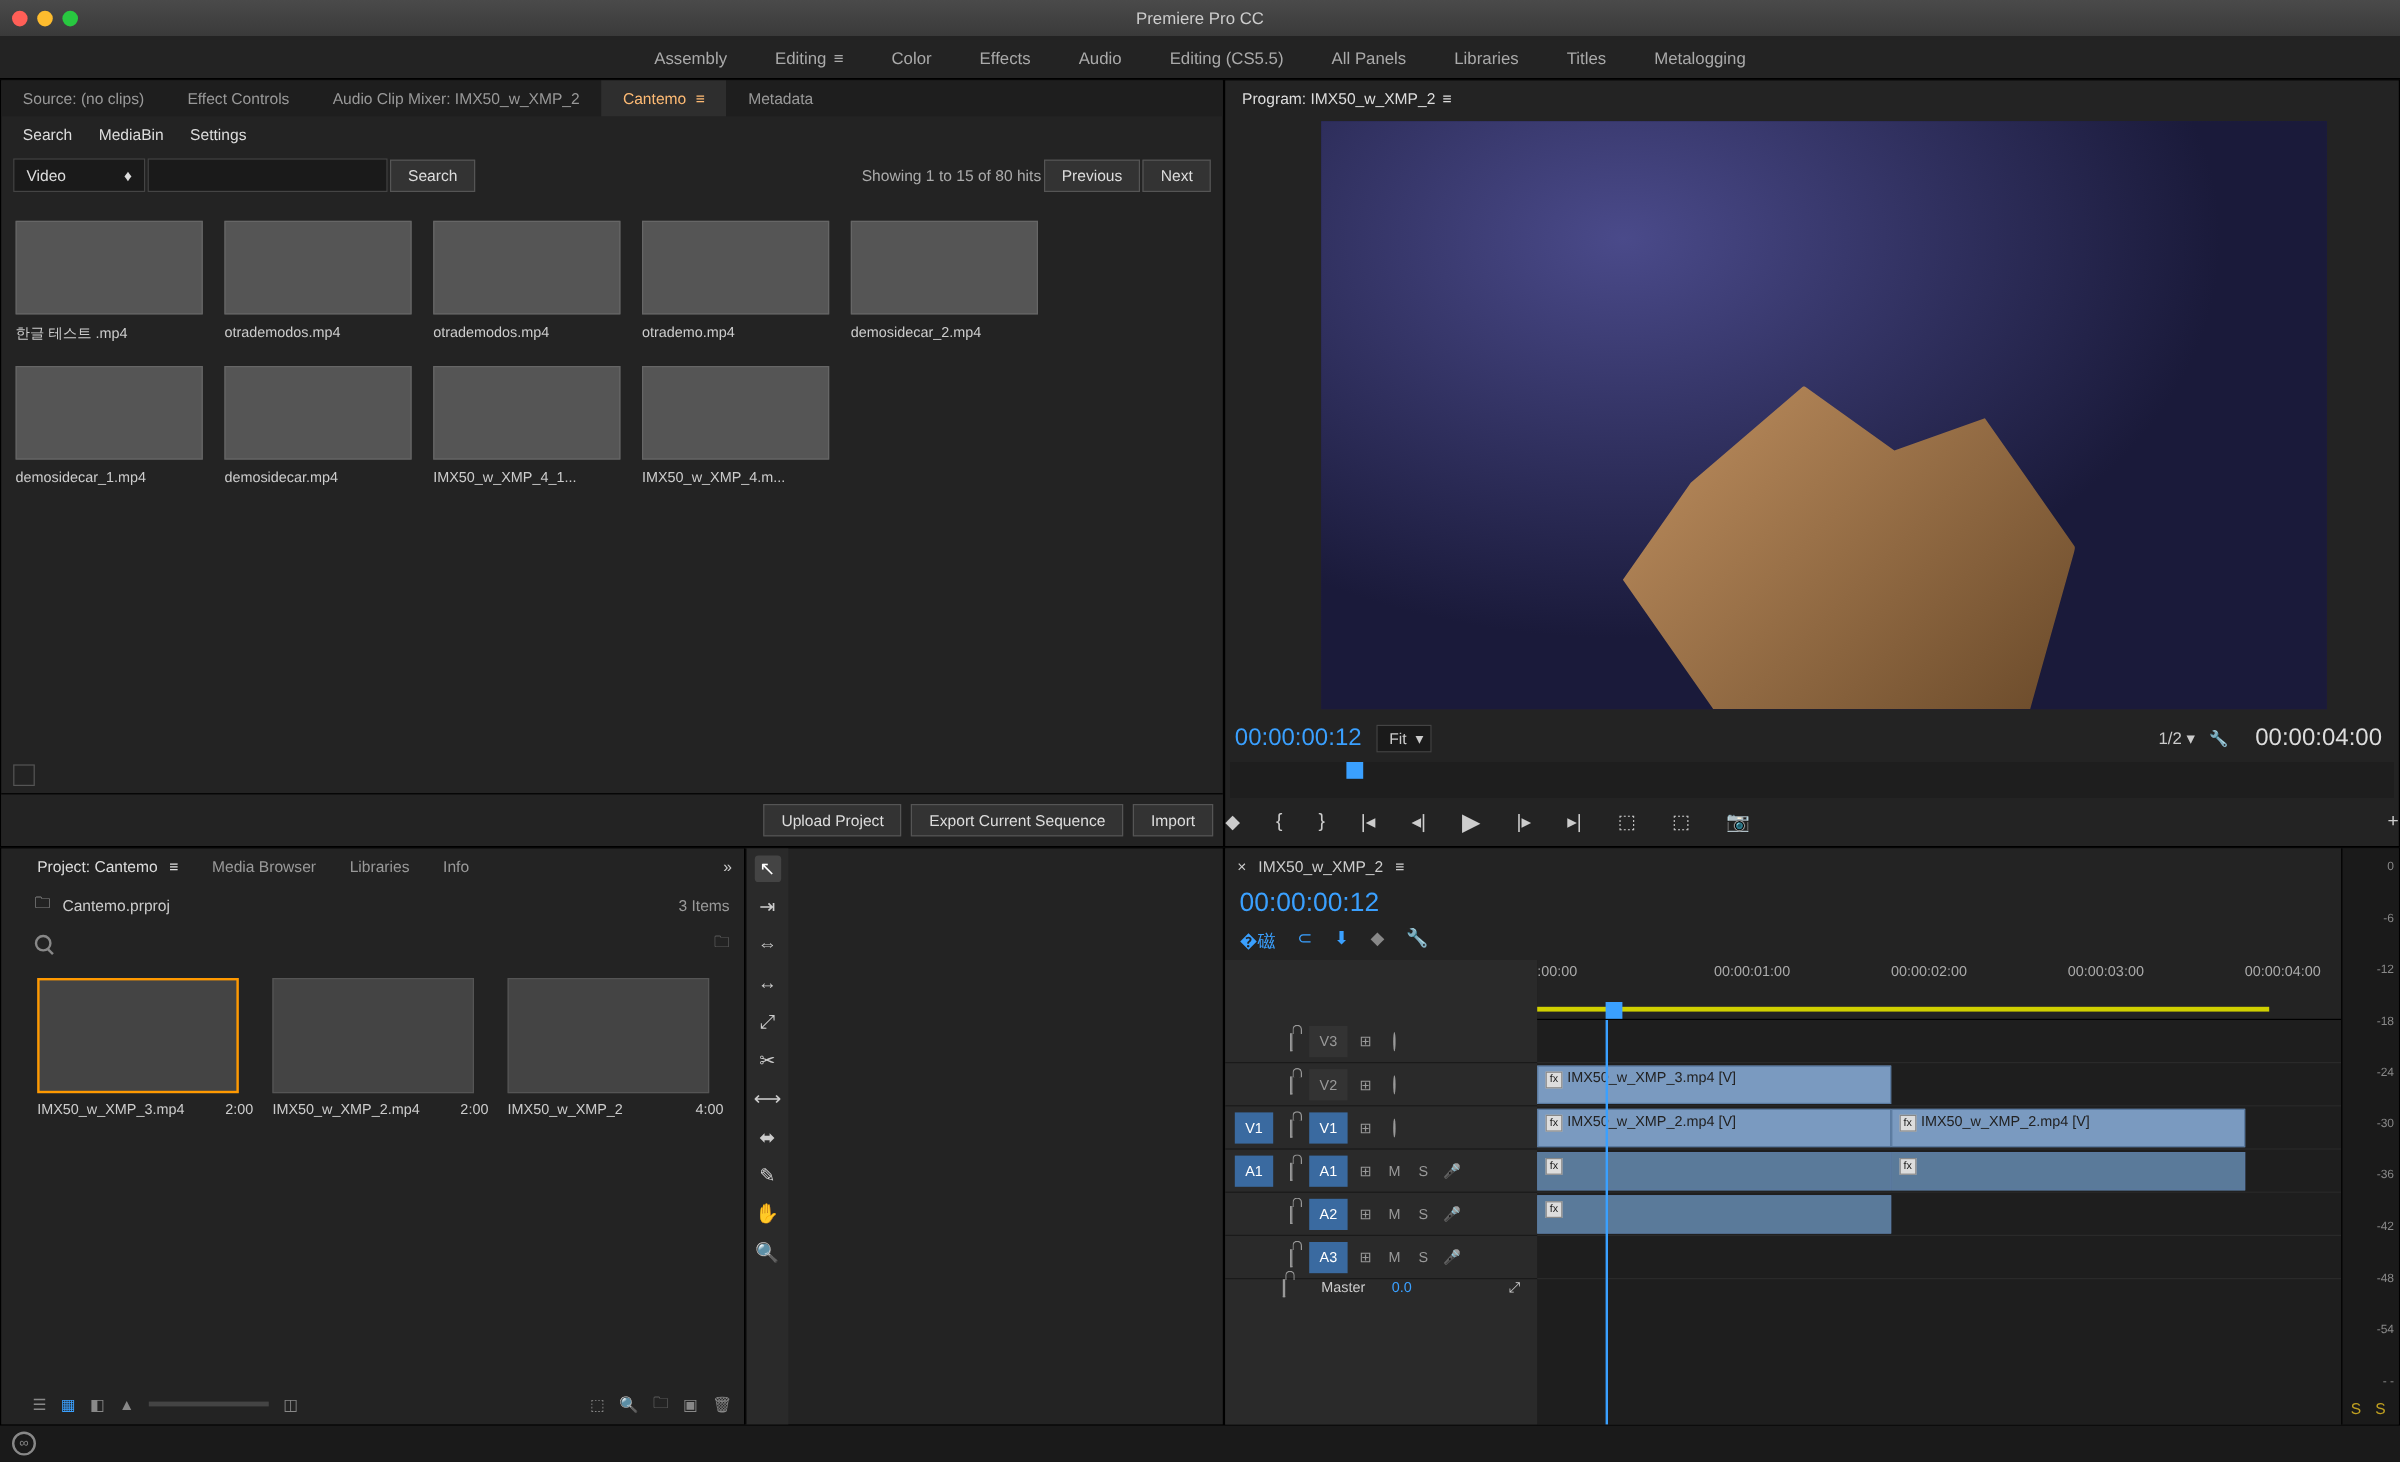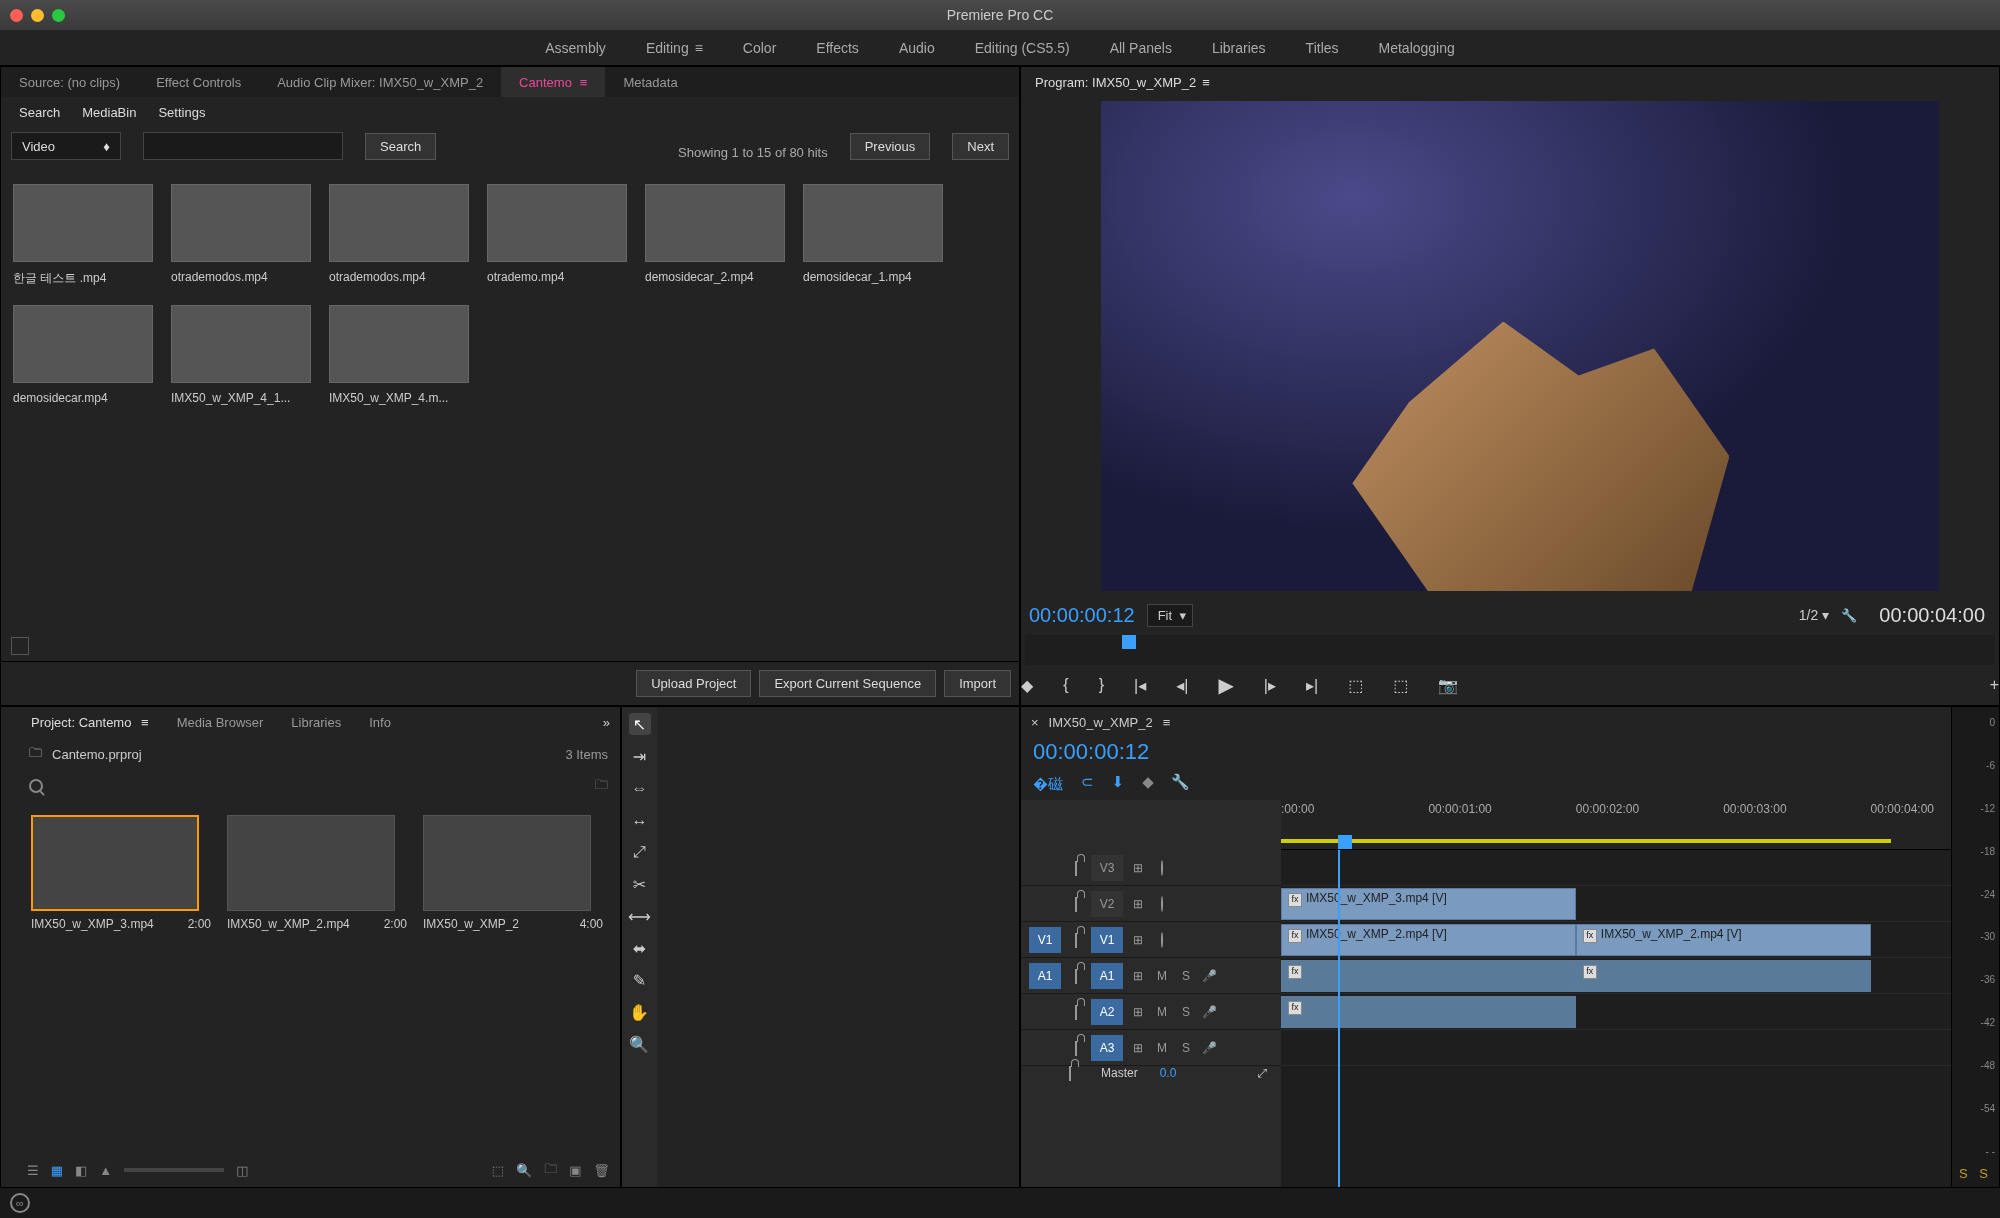--- a/index.html
+++ b/index.html
@@ -25,7 +25,7 @@
 
 .tabs { display: flex; background: #1e1e1e; height: 30px; align-items: center; }
 .tabs .tab { padding: 0 18px; height: 100%; display: flex; align-items: center; color: #999; cursor: pointer; font-size: 13px; }
-.tabs .tab.active { background: #2e2e2e; color: #ec4899; text-align: center; }
+.tabs .tab.active { background: #2e2e2e; color: #fdba74; text-align: center; }
 .subtabs { display: flex; gap: 2px; padding: 4px 8px 2px; font-size: 13px; }
 .subtabs span { padding: 4px 10px; color: #ddd; }
 .searchrow { display: flex; gap: 22px; padding: 6px 10px; align-items: flex-end; }

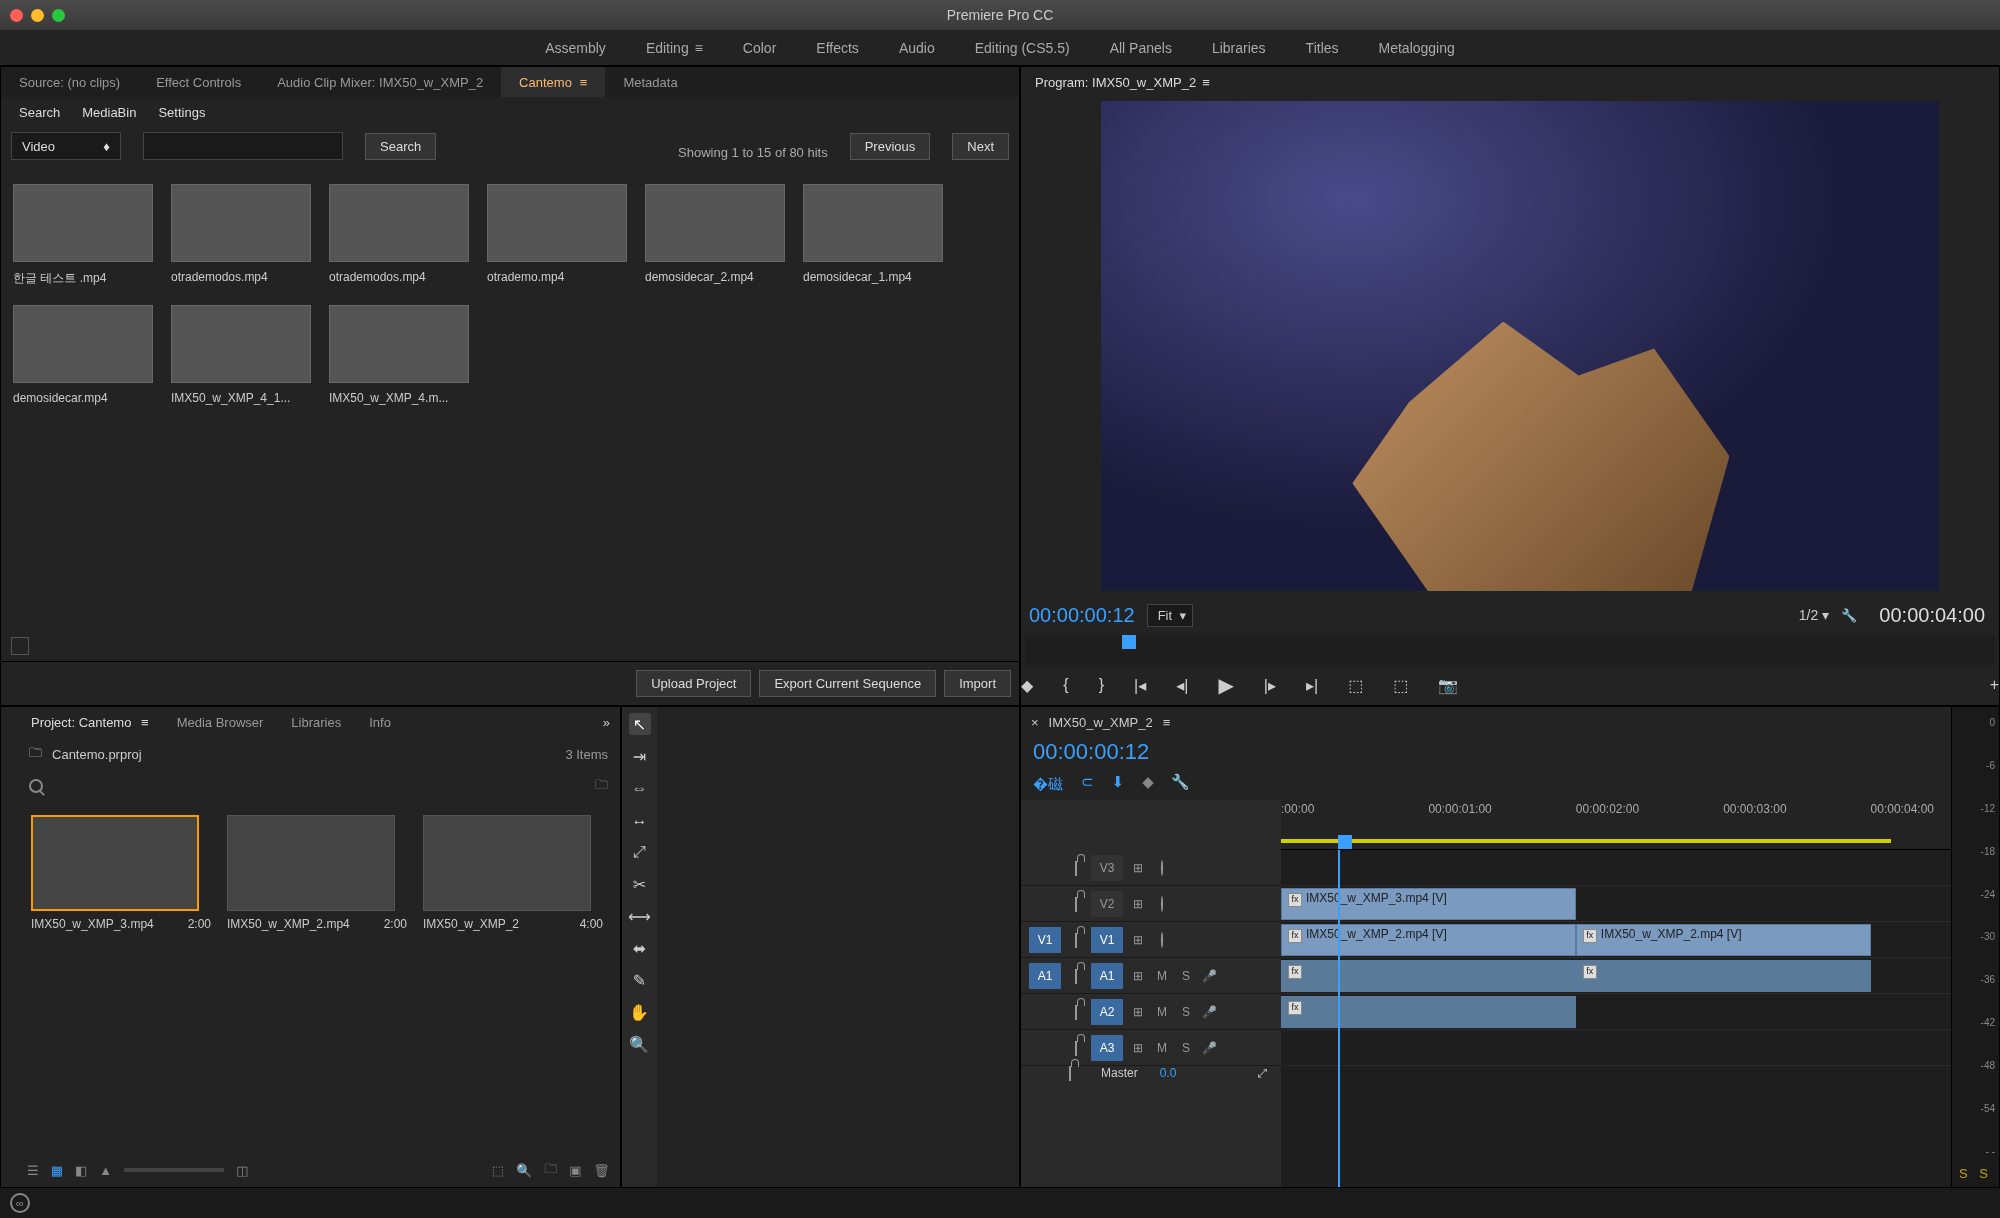--- a/index.html
+++ b/index.html
@@ -28,7 +28,7 @@
 .tabs .tab.active { background: #2e2e2e; color: #fdba74; text-align: center; }
 .subtabs { display: flex; gap: 2px; padding: 4px 8px 2px; font-size: 13px; }
 .subtabs span { padding: 4px 10px; color: #ddd; }
-.searchrow { display: flex; gap: 22px; padding: 6px 10px; align-items: flex-end; }
+.searchrow { display: flex; gap: 2px; padding: 6px 10px; align-items: center; }
 .select { background: #1a1a1a; border: 1px solid #444; color: #ddd; padding: 4px 10px; width: 110px; height: 28px; display:flex; align-items:center; justify-content:space-between; }
 .textin { background: #1a1a1a; border: 1px solid #444; height: 28px; flex: 0 0 200px; }
 .btn { background: #333; border: 1px solid #555; color: #ddd; padding: 5px 14px; cursor: pointer; font-size: 13px; }

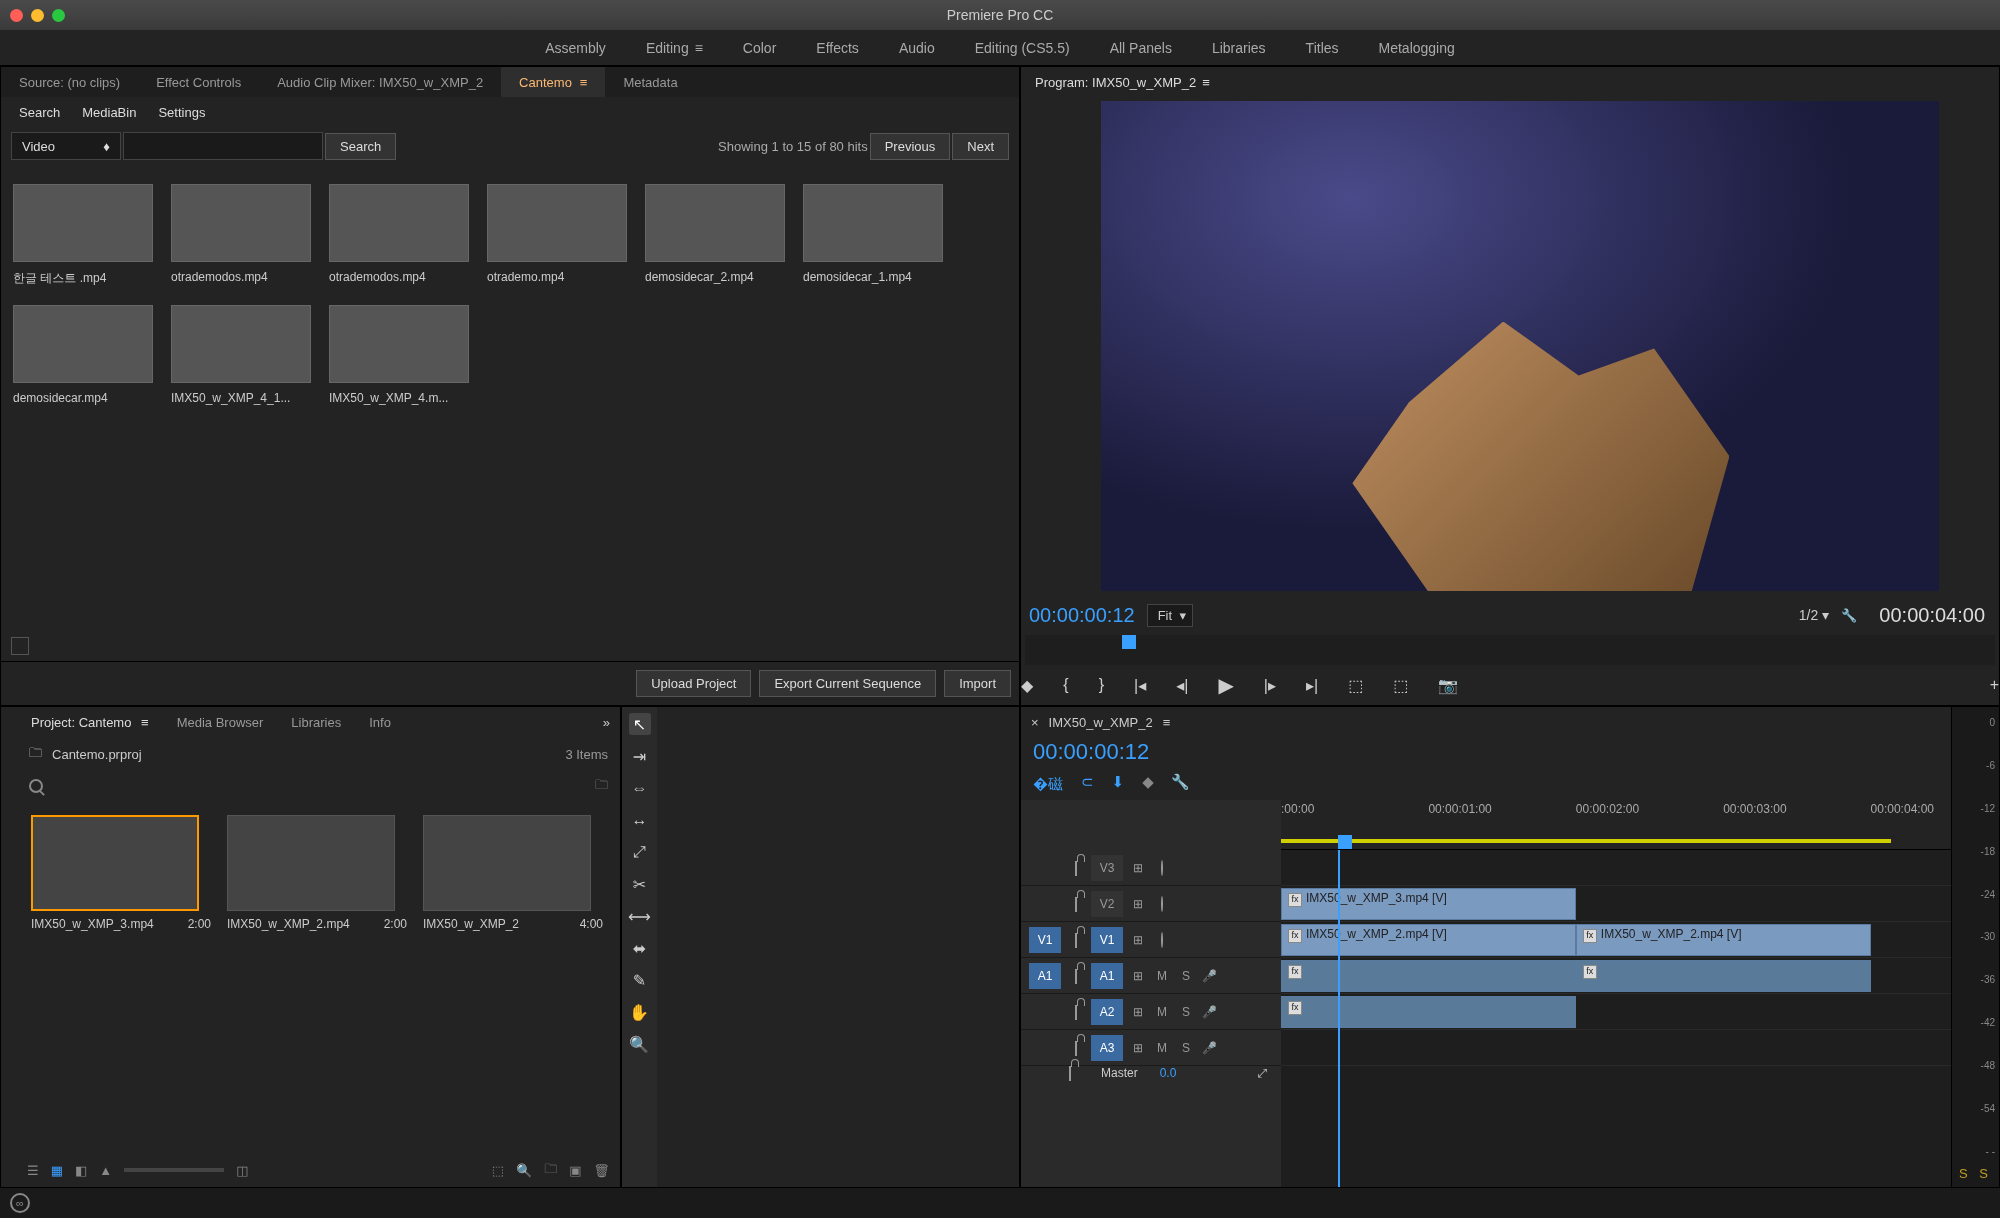--- a/index.html
+++ b/index.html
@@ -34,7 +34,7 @@
 .btn { background: #333; border: 1px solid #555; color: #ddd; padding: 5px 14px; cursor: pointer; font-size: 13px; }
 .hits { margin-left: auto; color: #aaa; }
 .thumbs { display: flex; flex-wrap: wrap; gap: 18px; padding: 18px 12px; }
-.thumb { width: 140px; }
+.thumb { width: 156px; }
 .thumb .img { width: 100%; height: 78px; background: #555; border: 1px solid #666; }
 .thumb .lbl { font-size: 12px; color: #ccc; margin-top: 8px; white-space: nowrap; overflow: hidden; text-overflow: ellipsis; }
 .footrow { position: absolute; bottom: 0; left: 0; right: 0; display: flex; justify-content: flex-end; gap: 8px; padding: 8px; background: #232323; border-top: 1px solid #000; }

